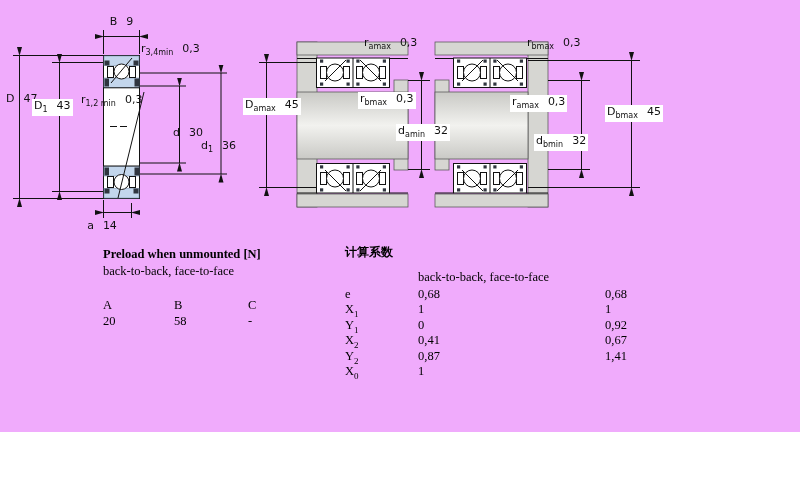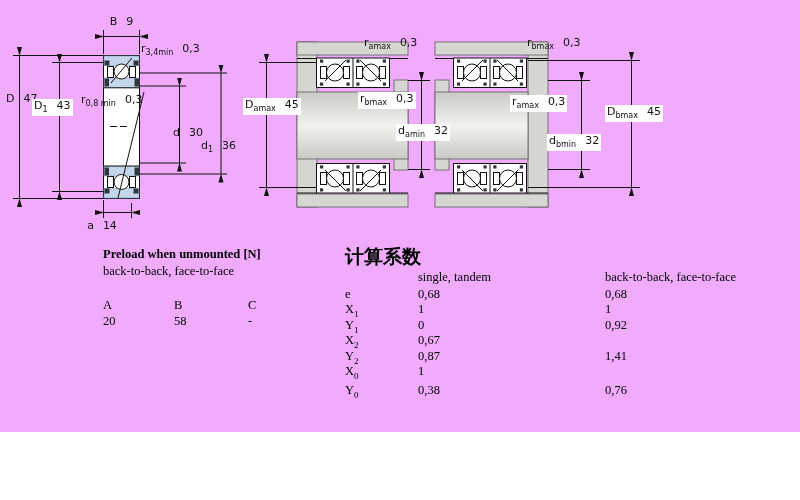--- a/index.html
+++ b/index.html
@@ -181,7 +181,7 @@
   <div class="dlabel" style="left:141px; top:42px;"><span>r</span><sub>3,4min</sub><span class="v">0,3</span></div>
   <div class="dlabel" style="left:6px; top:92px;"><span>D</span><span class="v">47</span></div>
   <div class="dlabel wbg" style="left:32px; top:99px;"><span>D</span><sub>1</sub><span class="v">43</span></div>
-  <div class="dlabel" style="left:81px; top:93px;"><span>r</span><sub>0,8 min</sub><span class="v">0,3</span></div>
+  <div class="dlabel" style="left:81px; top:93px;"><span>r</span><sub>1,2 min</sub><span class="v">0,3</span></div>
   <div class="dlabel" style="left:173px; top:126px;"><span>d</span><span class="v">30</span></div>
   <div class="dlabel" style="left:201px; top:139px;"><span>d</span><sub>1</sub><span class="v">36</span></div>
   <div class="dlabel ctr" style="left:85px; top:219px; width:34px;"><span>a</span><span class="v">14</span></div>

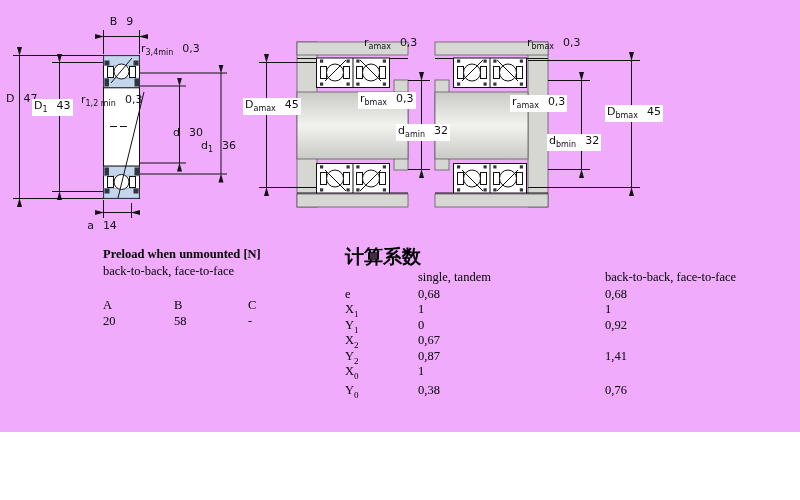--- a/index.html
+++ b/index.html
@@ -194,7 +194,7 @@
   <div class="dlabel" style="left:527px; top:36px;"><span>r</span><sub>bmax</sub><span class="v">0,3</span></div>
   <div class="dlabel wbg" style="left:510px; top:95px;"><span>r</span><sub>amax</sub><span class="v">0,3</span></div>
   <div class="dlabel wbg" style="left:605px; top:105px;"><span>D</span><sub>bmax</sub><span class="v">45</span></div>
-  <div class="dlabel wbg" style="left:547px; top:134px;"><span>d</span><sub>bmin</sub><span class="v">32</span></div>
+  <div class="dlabel wbg" style="left:534px; top:134px;"><span>d</span><sub>bmin</sub><span class="v">32</span></div>
 
   <div class="tbl preload" style="left:103px; top:247px; width:200px;">
     <div class="title">Preload when unmounted [N]</div>

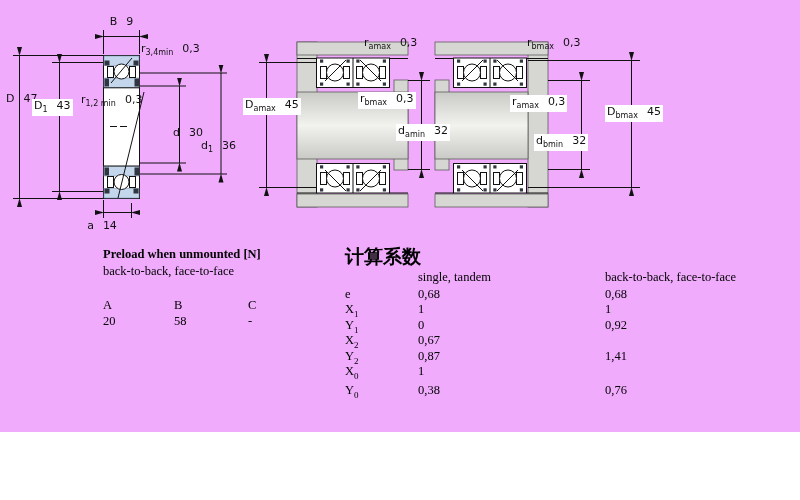--- a/index.html
+++ b/index.html
@@ -25,7 +25,7 @@
   .preload .sub-t { margin-top:2px; }
   .preload .vals { margin-top:1px; }
 
-  .factors .title { font-size:19px; }
+  .factors .title { font-size:12px; margin-bottom:9px; }
   .factors .row { height:15.5px; align-items:flex-start; }
   .factors .lc { width:73px; }
   .factors .v1 { width:187px; }

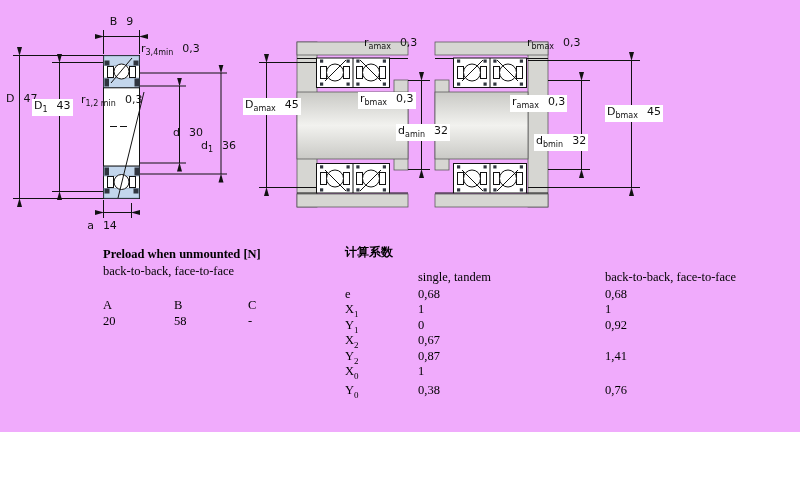--- a/index.html
+++ b/index.html
@@ -215,7 +215,6 @@
     <div class="title">计算系数</div>
     <div class="row hdr">
       <span class="lc"></span>
-      <span class="v1">single, tandem</span>
       <span class="v2">back-to-back, face-to-face</span>
     </div>
     <div class="row">

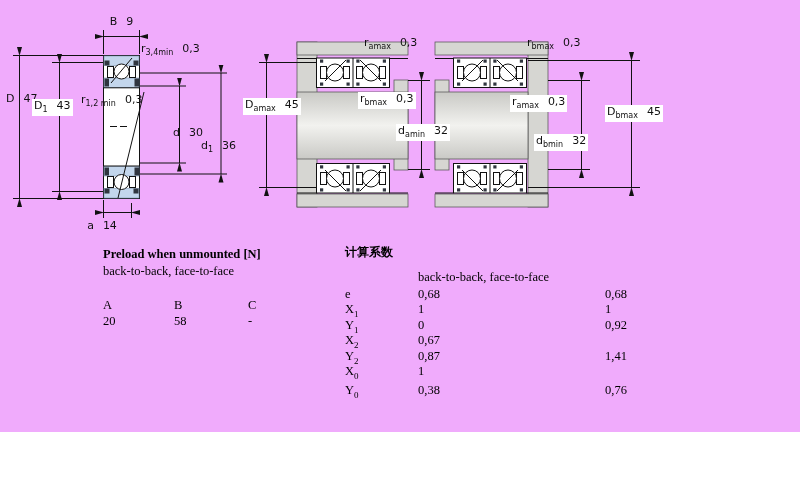--- a/index.html
+++ b/index.html
@@ -234,6 +234,7 @@
     </div>
     <div class="row">
       <span class="lc"><span>X</span><sub>2</sub></span>
+      <span class="v1">0,41</span>
       <span class="v2">0,67</span>
     </div>
     <div class="row">

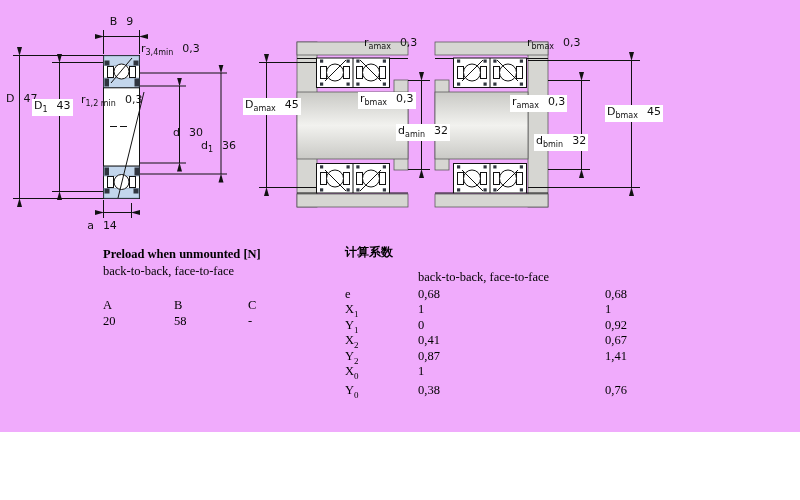--- a/index.html
+++ b/index.html
@@ -246,11 +246,6 @@
       <span class="lc"><span>X</span><sub>0</sub></span>
       <span class="v2">1</span>
     </div>
-    <div class="row last">
-      <span class="lc"><span>Y</span><sub>0</sub></span>
-      <span class="v1">0,38</span>
-      <span class="v2">0,76</span>
-    </div>
   </div>
 
 </div>

